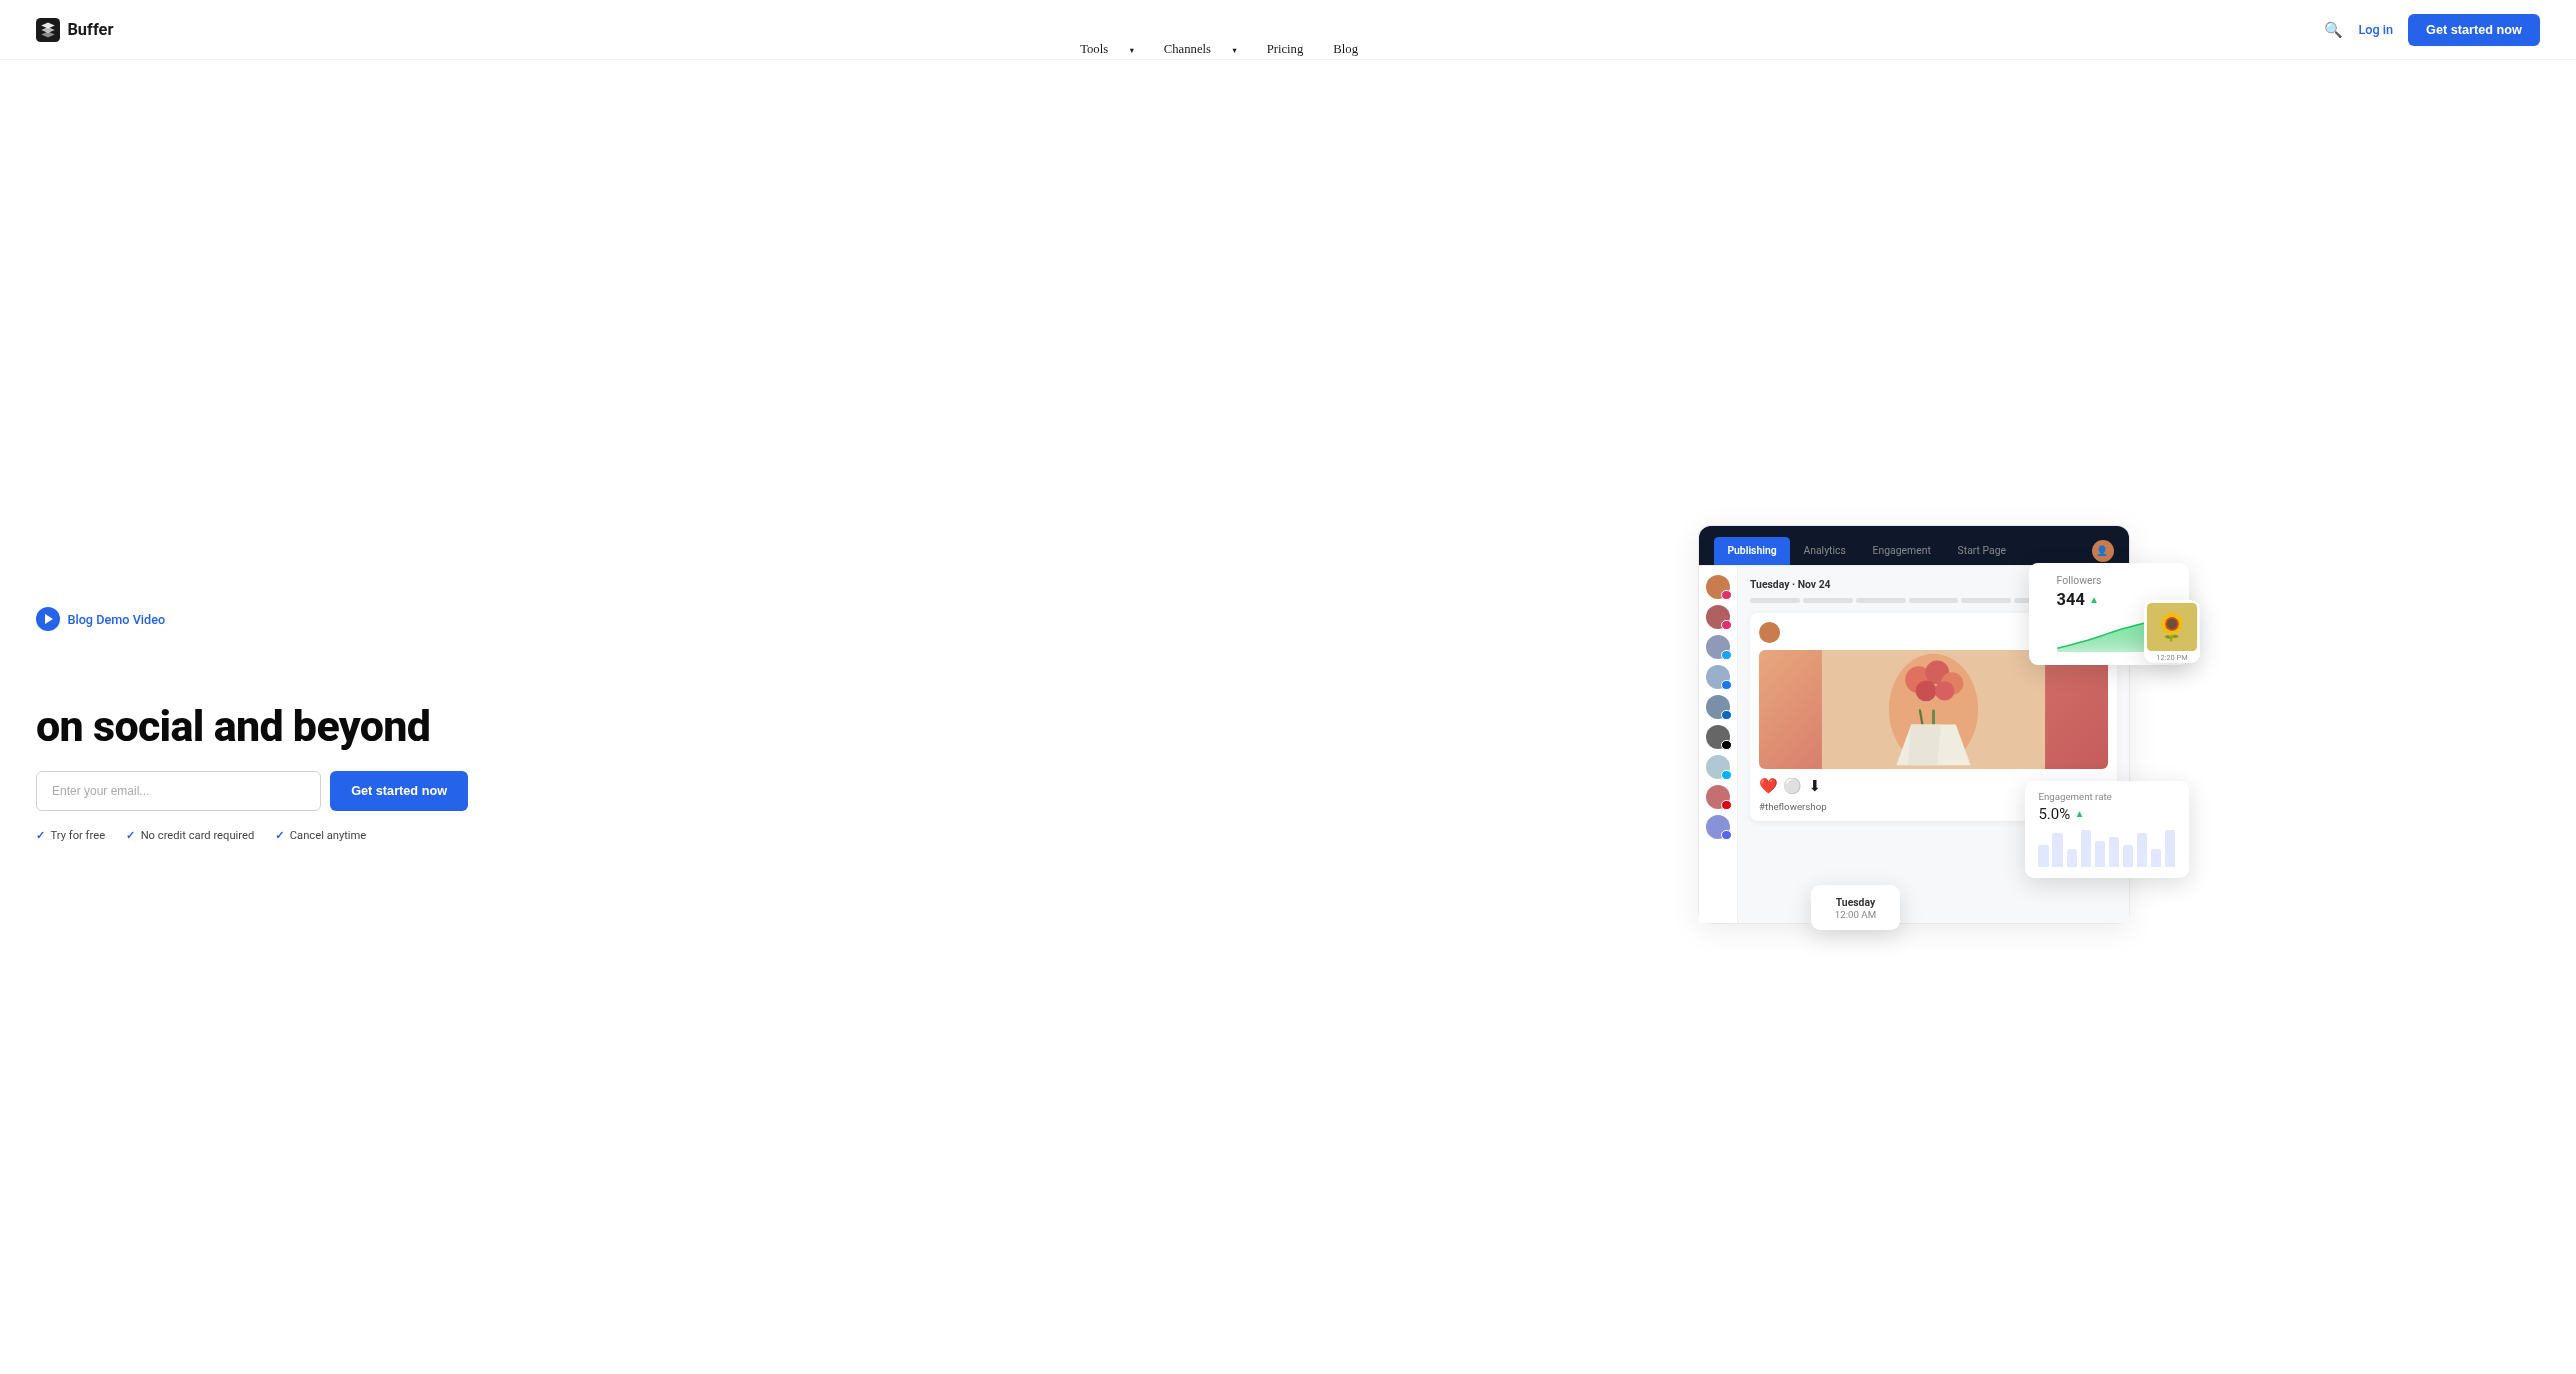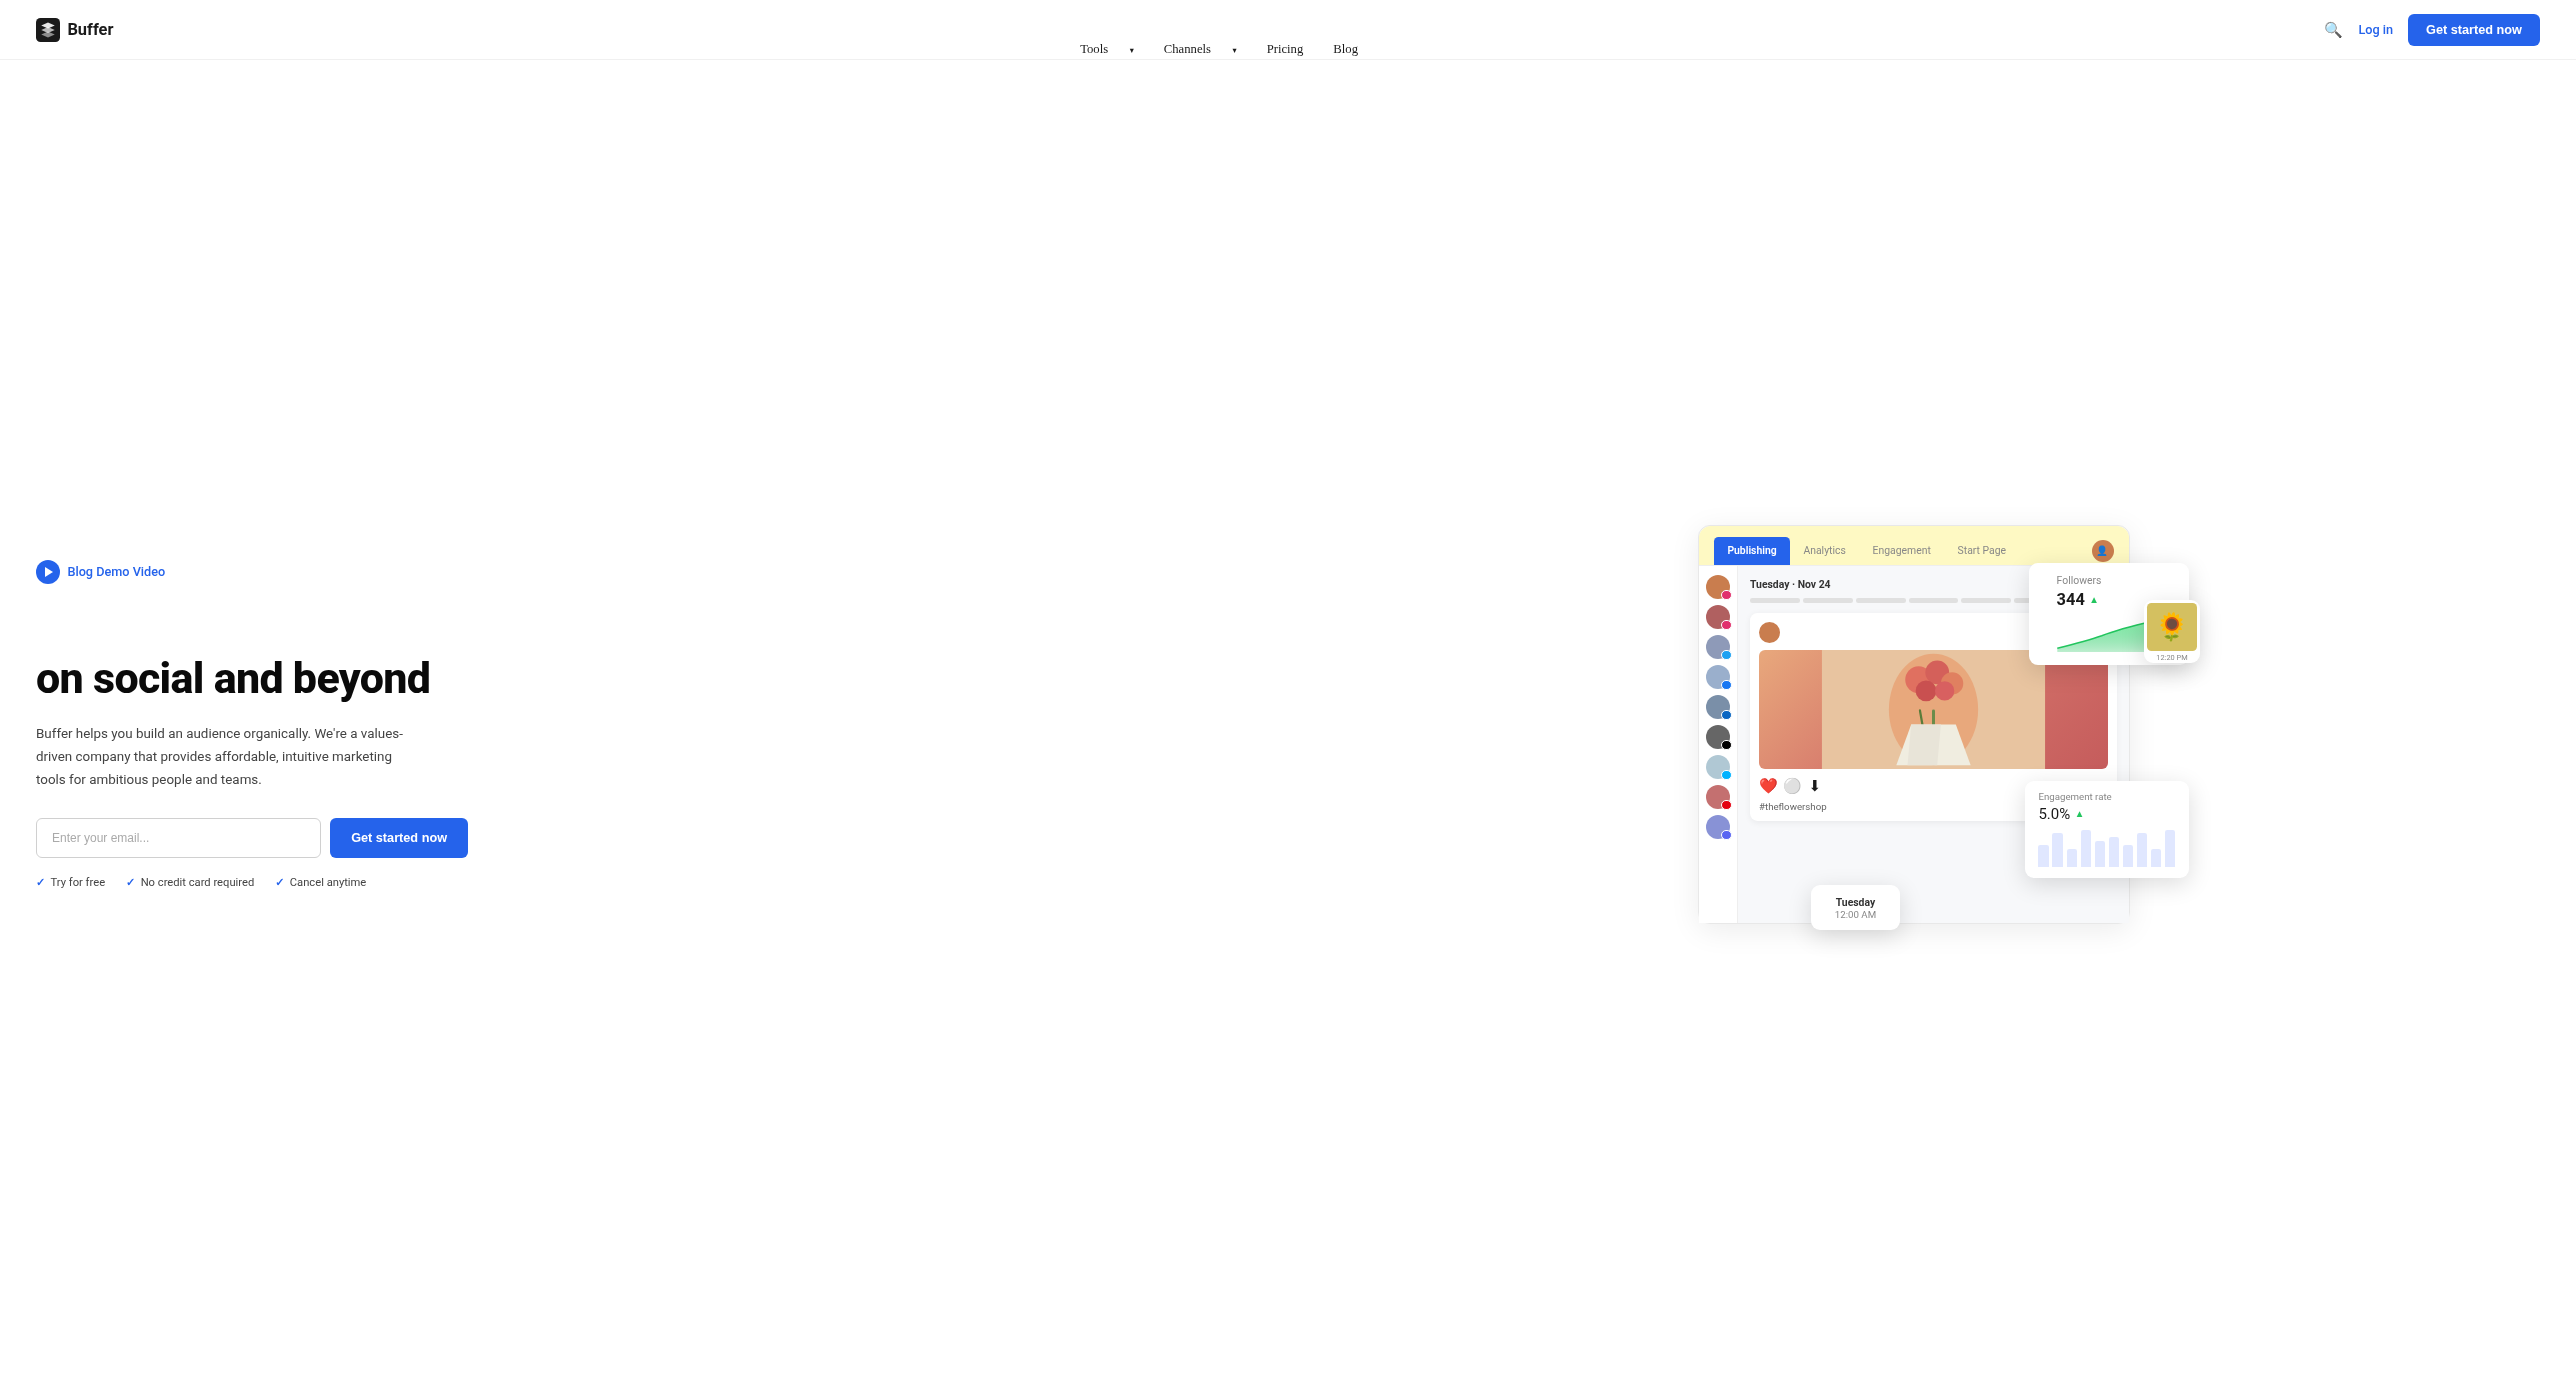--- a/index.html
+++ b/index.html
@@ -43,7 +43,7 @@
     .dashboard-wrap { width: 432px; background: #f7f8fa; border-radius: 12px; border: 0.7px solid #e8e8e8; overflow: visible; position: relative; box-shadow: 0 6px 30px rgba(0,0,0,0.08); }
 
     
-    .dash-tabs { display: flex; align-items: center; padding: 10.4px 15px 0; background: #fef9c3; border-bottom: 0.7px solid #eee; gap: 0; border-radius: 12px 12px 0 0; }
+    .dash-tabs { display: flex; align-items: center; padding: 10.4px 15px 0; background: #0f172a; border-bottom: 0.7px solid #eee; gap: 0; border-radius: 12px 12px 0 0; }
     .dash-tab { padding: 7.4px 13.4px; font-size: 10.4px; color: #888; cursor: pointer; border-bottom: 1.5px solid transparent; margin-bottom: -0.7px; }
     .dash-tab.active { color: #fff; background: #2563eb; border-radius: 4.5px 4.5px 0 0; border-bottom: 1.5px solid #2563eb; font-weight: 600; }
     .dash-avatar { margin-left: auto; width: 22.3px; height: 22.3px; border-radius: 50%; background: #c97d4e; overflow: hidden; display: flex; align-items: center; justify-content: center; font-size: 9.7px; color: #fff; }

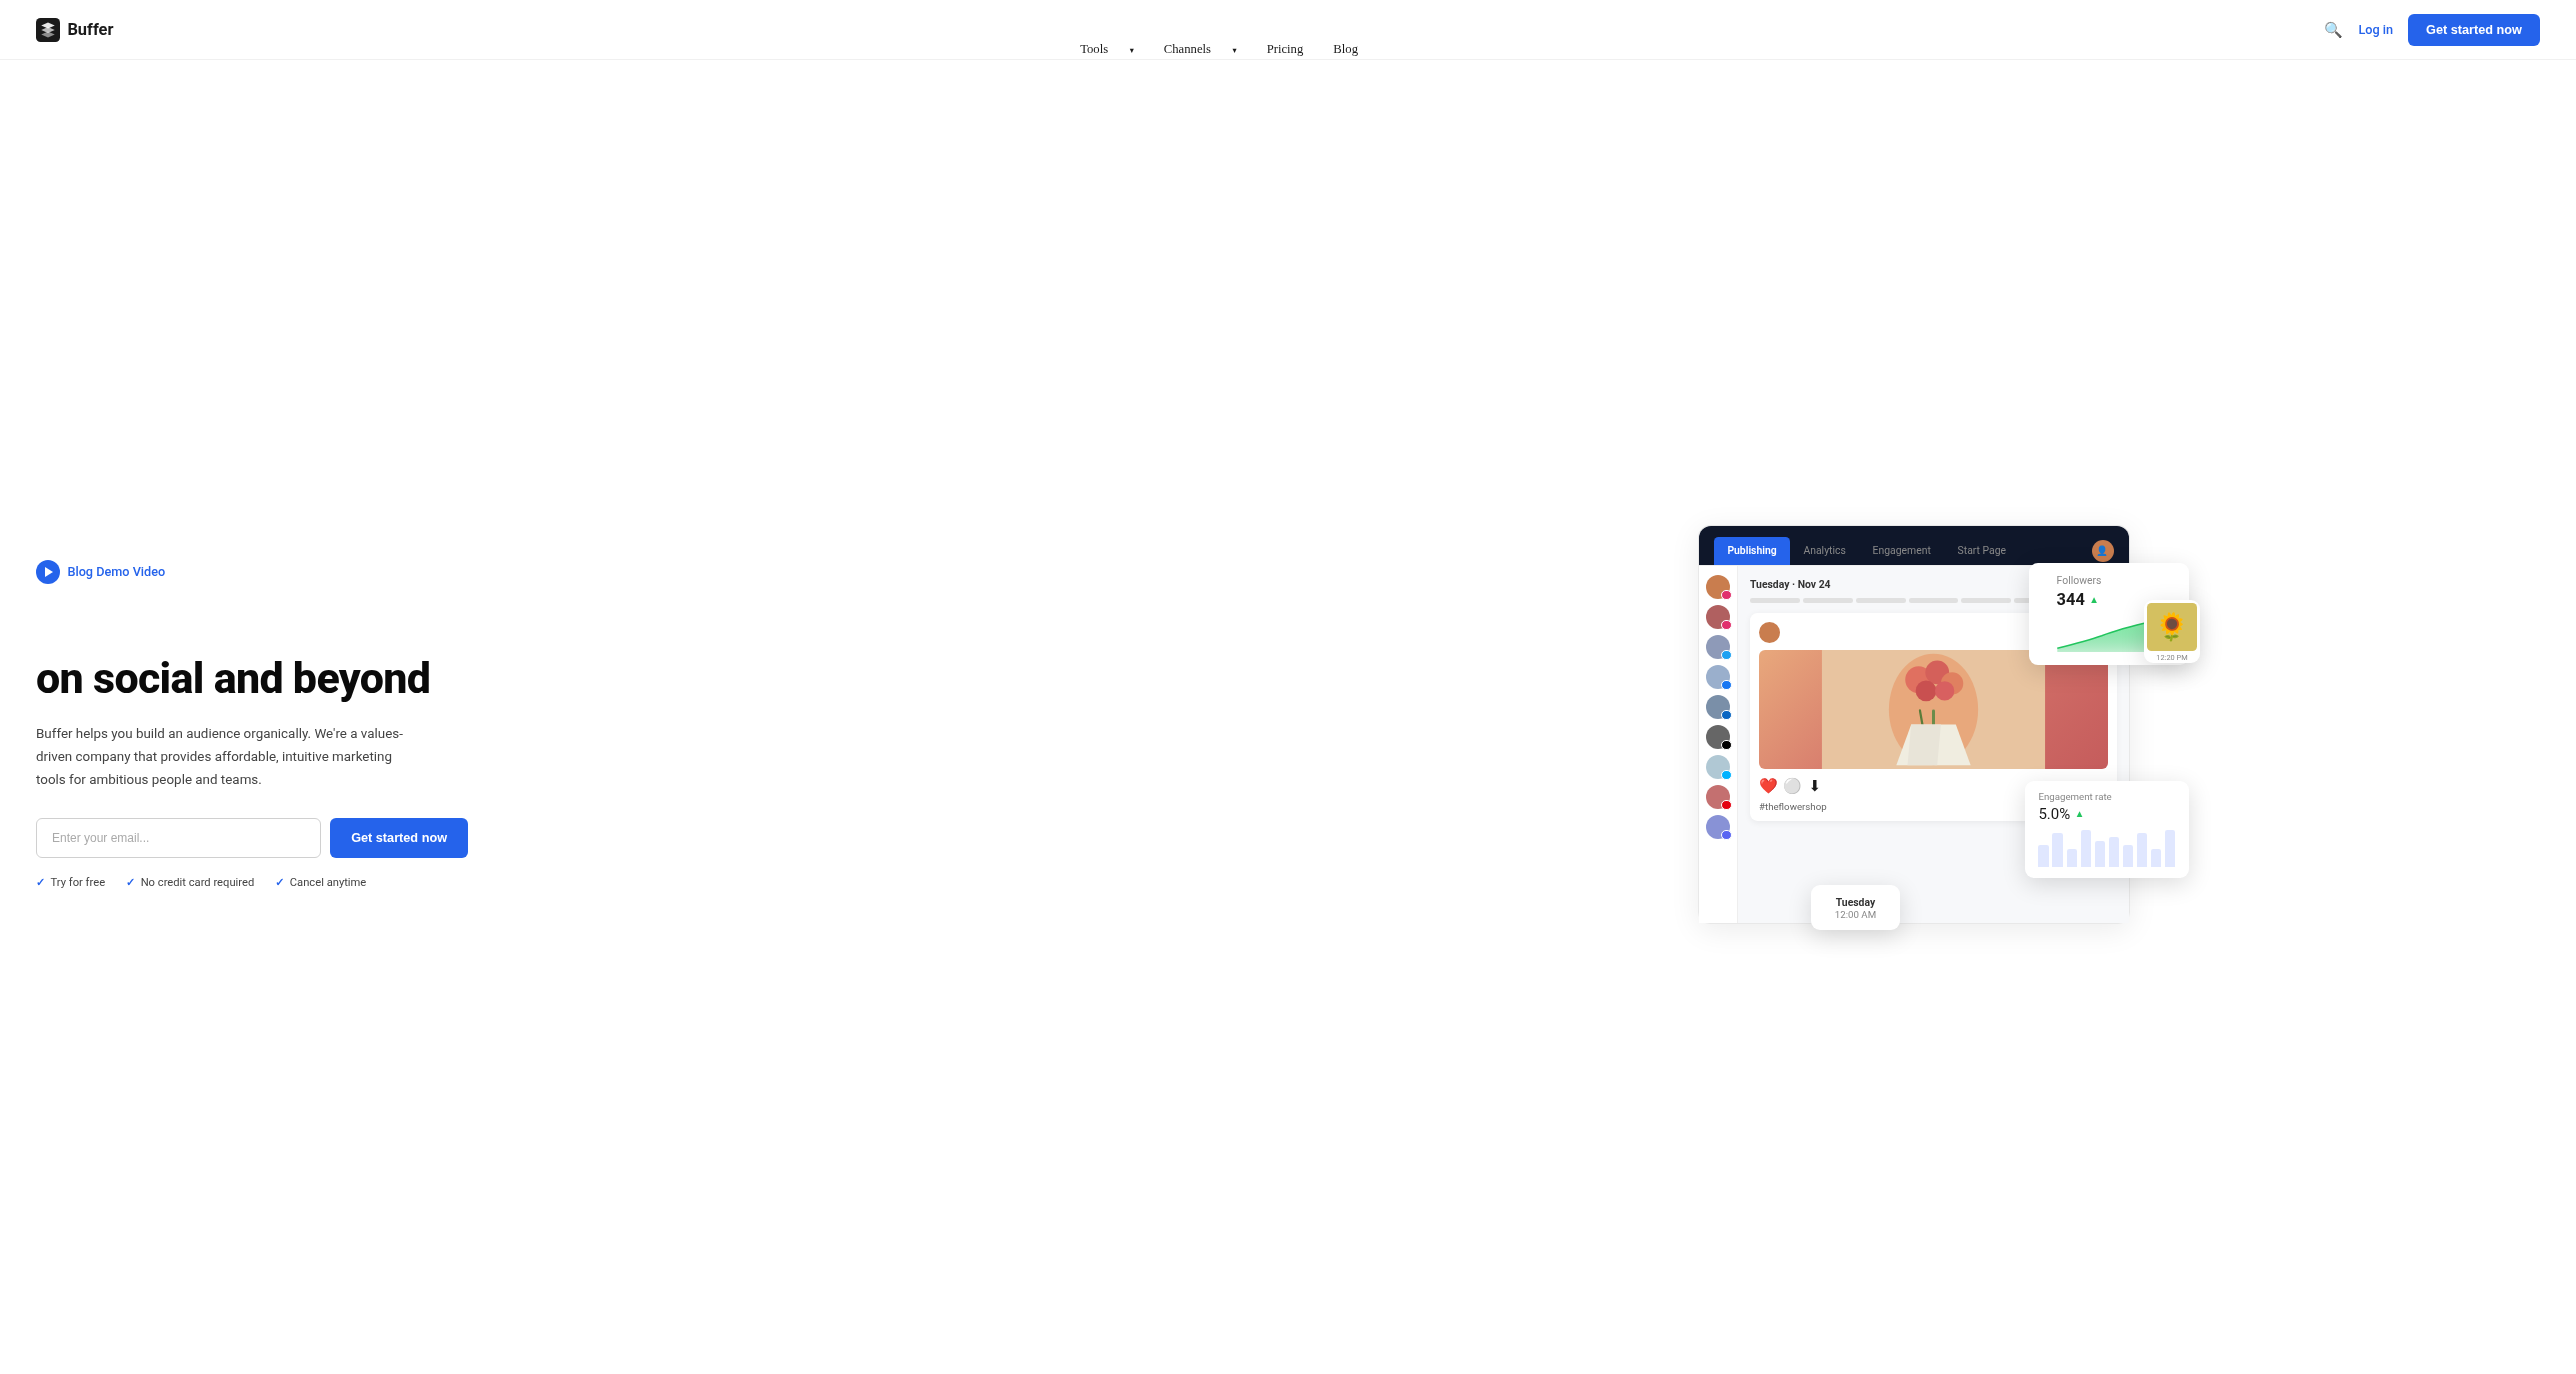--- a/index.html
+++ b/index.html
@@ -140,7 +140,6 @@
       <span>on social and beyond</span>
     </h1>
 
-    <p class="hero-desc">Buffer helps you build an audience organically. We're a values-driven company that provides affordable, intuitive marketing tools for ambitious people and teams.</p>
 
     <div class="hero-form">
       <input class="hero-email" type="email" placeholder="Enter your email..." style="">

